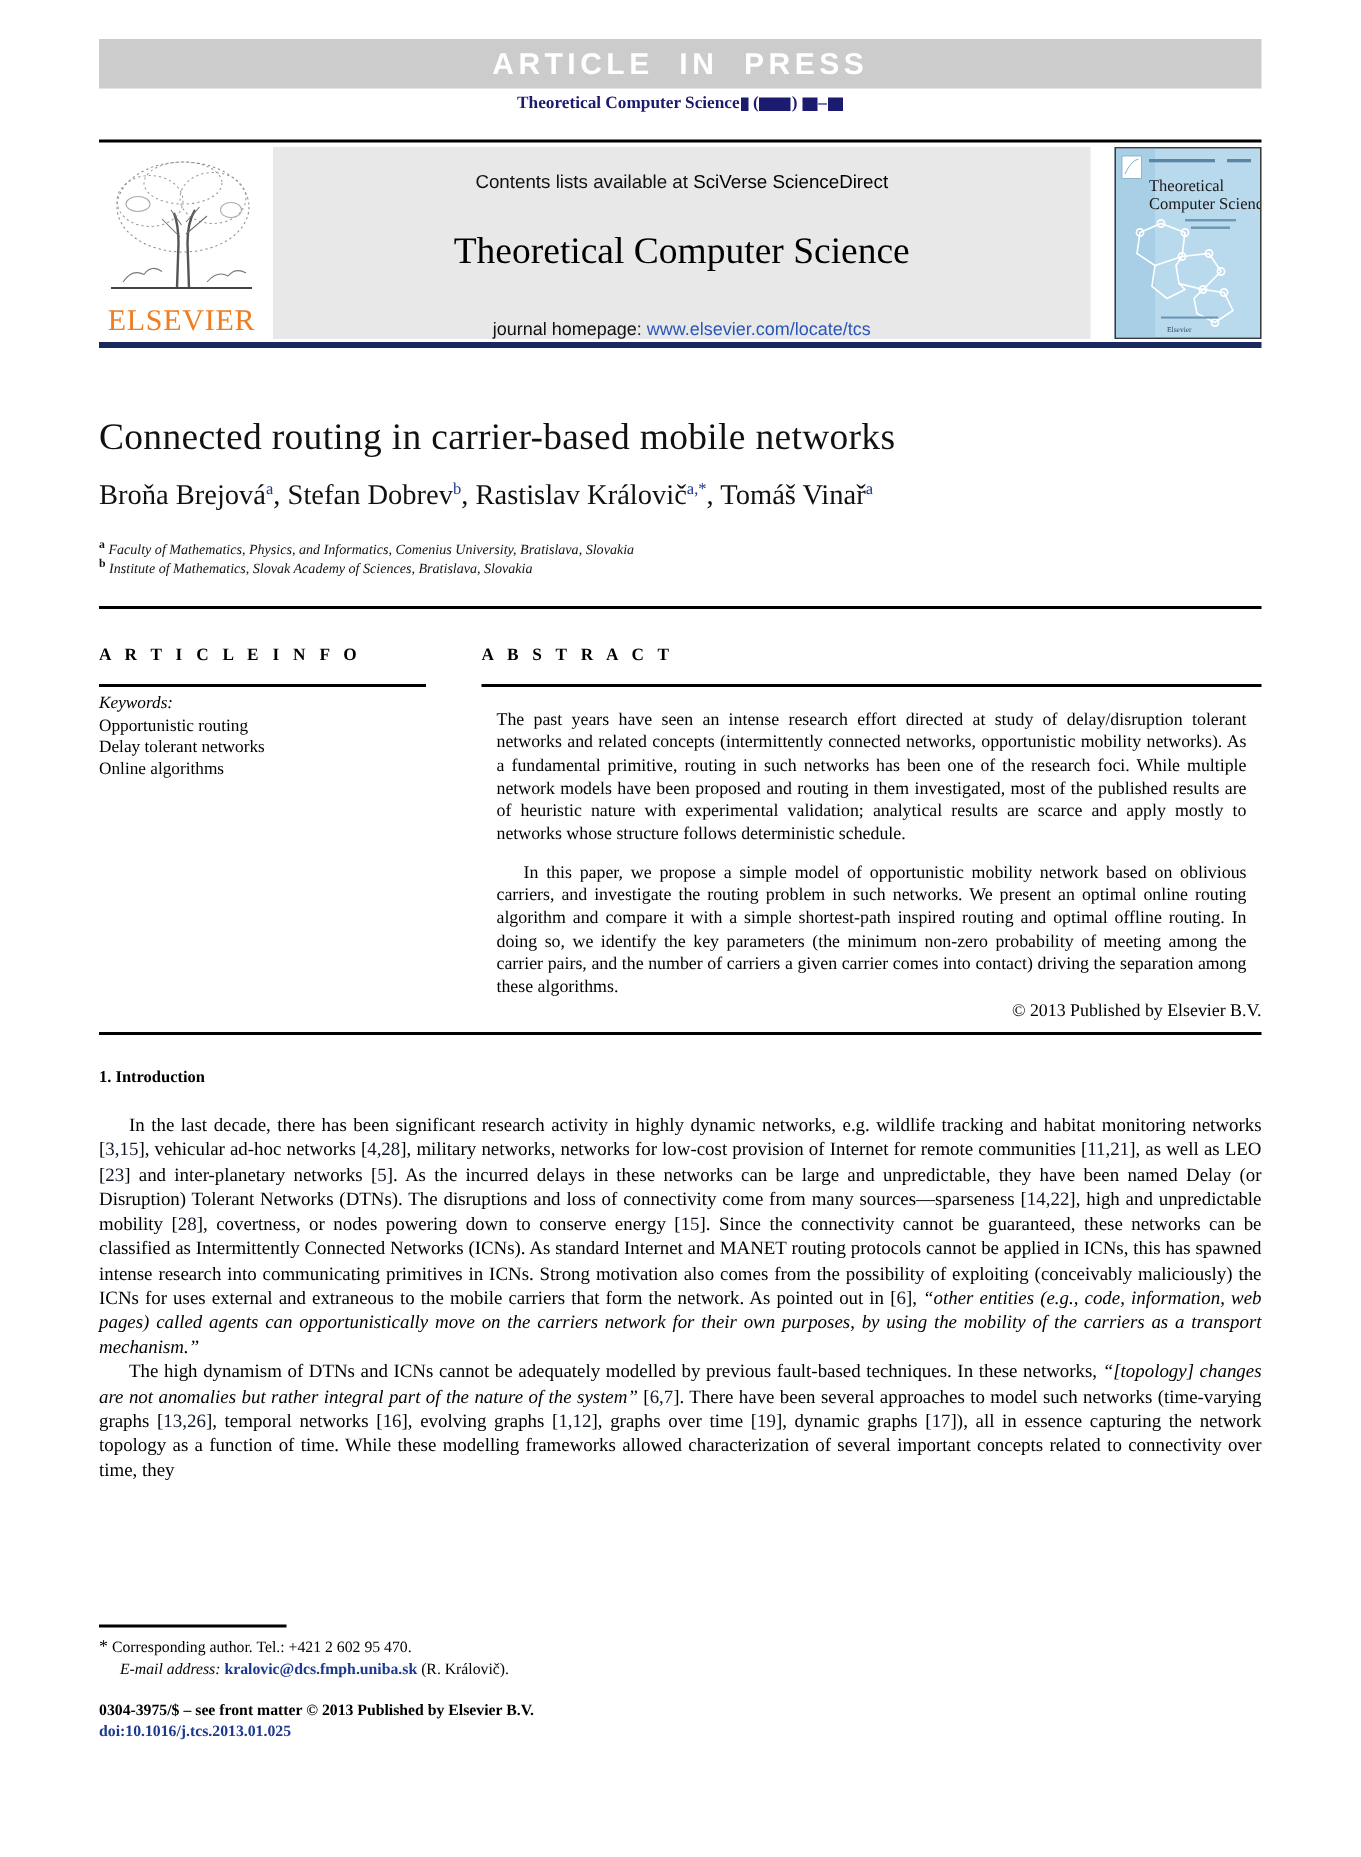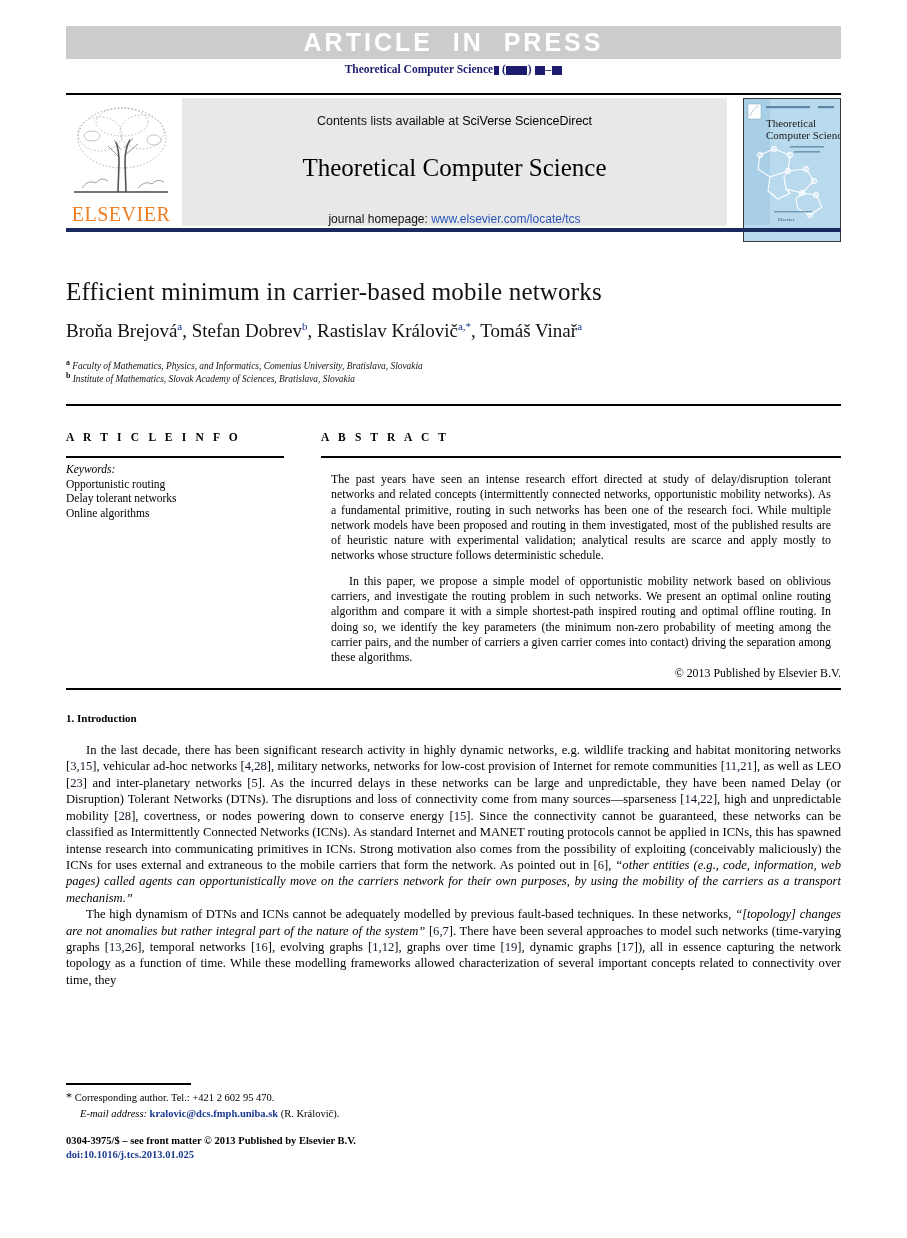--- a/index.html
+++ b/index.html
@@ -37,7 +37,7 @@
   .aip-text {
     font-family: "Liberation Sans", "DejaVu Sans", sans-serif;
     font-weight: bold;
-    font-size: 25px;
+    font-size: 20px;
     letter-spacing: 3px;
     color: #ffffff;
     line-height: 1;

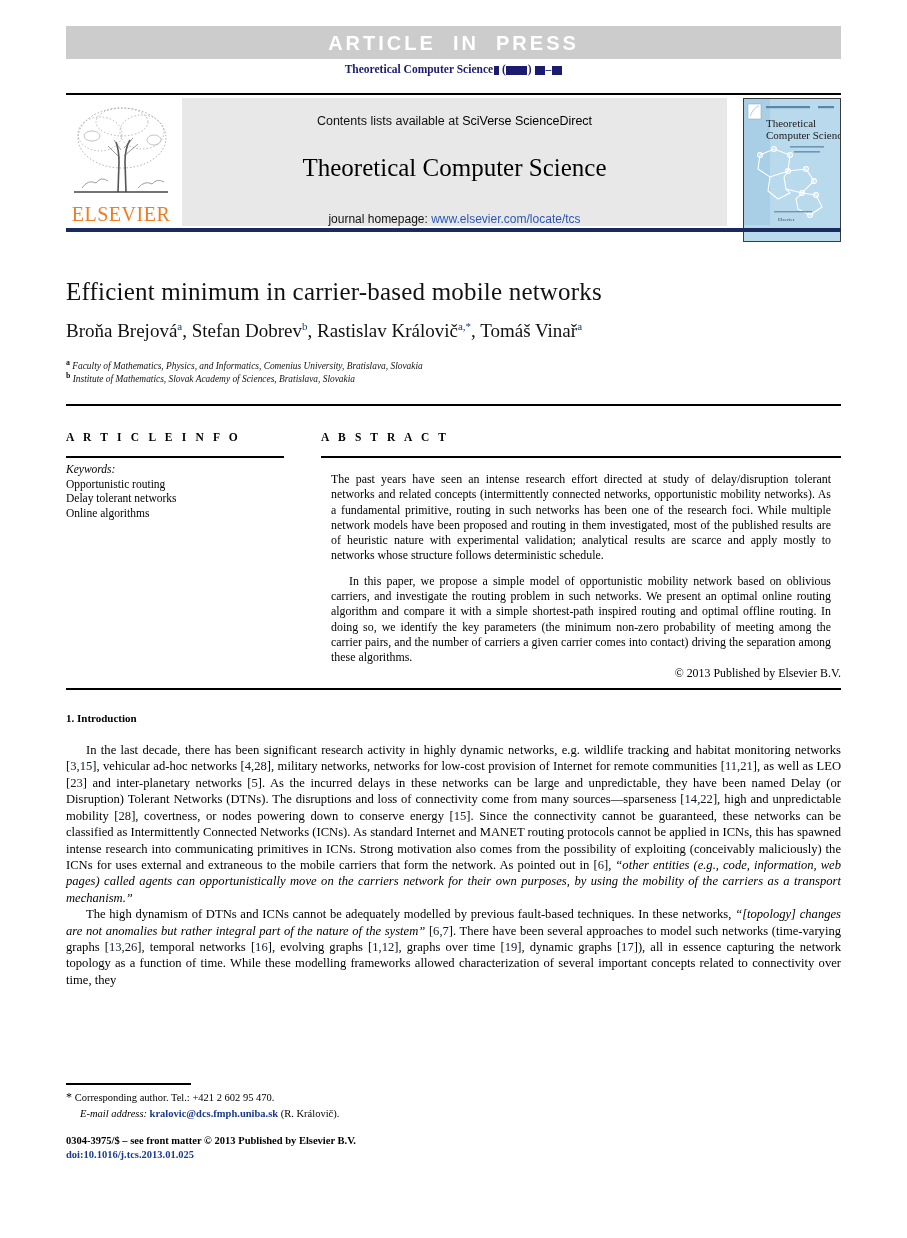--- a/index.html
+++ b/index.html
@@ -133,7 +133,7 @@
   .cover-box {
     position: absolute;
     right: 0; top: 0;
-    width: 98px; height: 144px;
+    width: 98px; height: 128px;
     border: 1px solid #3a3a3a;
     box-sizing: border-box;
     background: #b9d9ec;

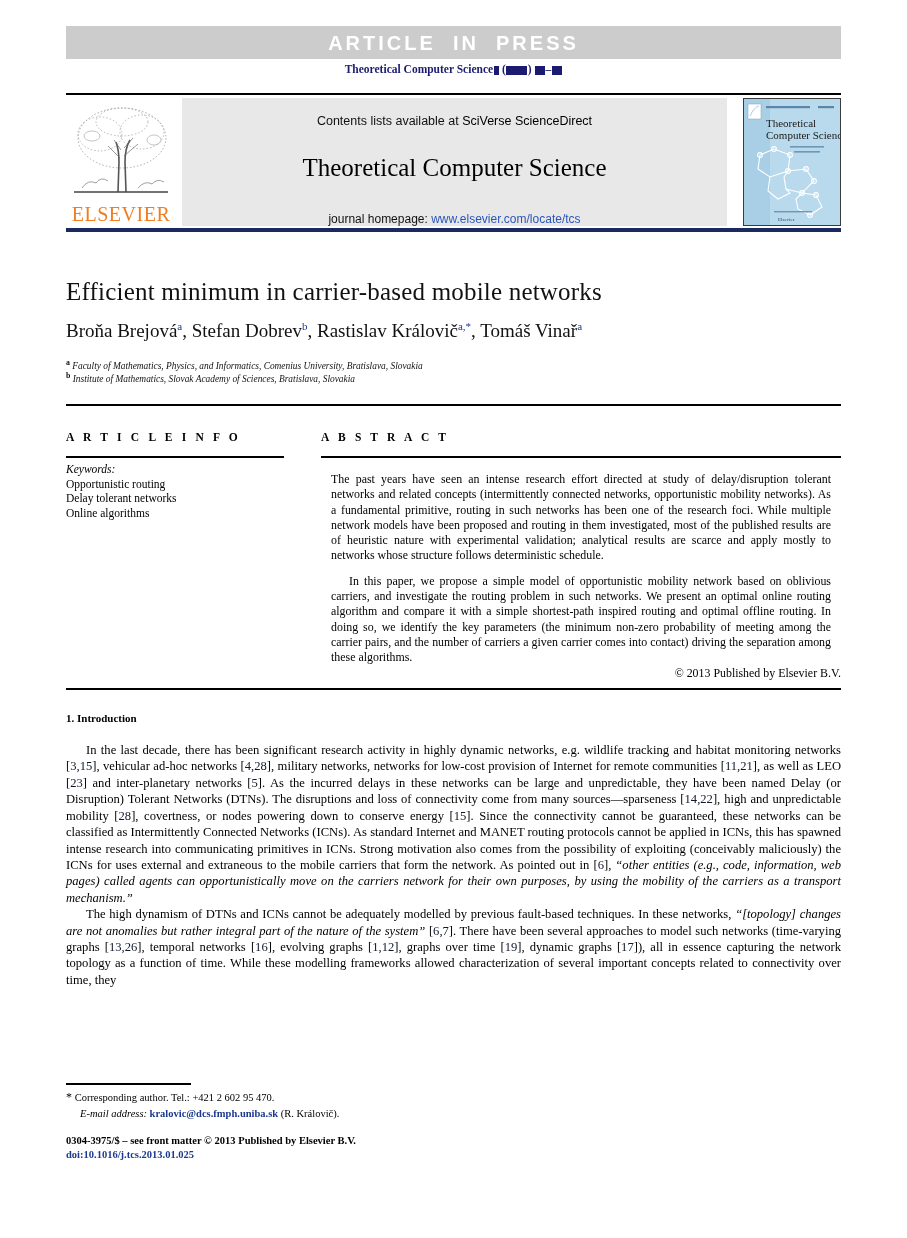--- a/index.html
+++ b/index.html
@@ -382,7 +382,7 @@
   </div>
   <div class="rule-bottom"></div>
 
-  <div class="title">Efficient minimum in carrier-based mobile networks</div>
+  <div class="title">Connected routing in carrier-based mobile networks</div>
 
   <div class="authors">
     <span>Broňa Brejová</span><sup>a</sup>,

